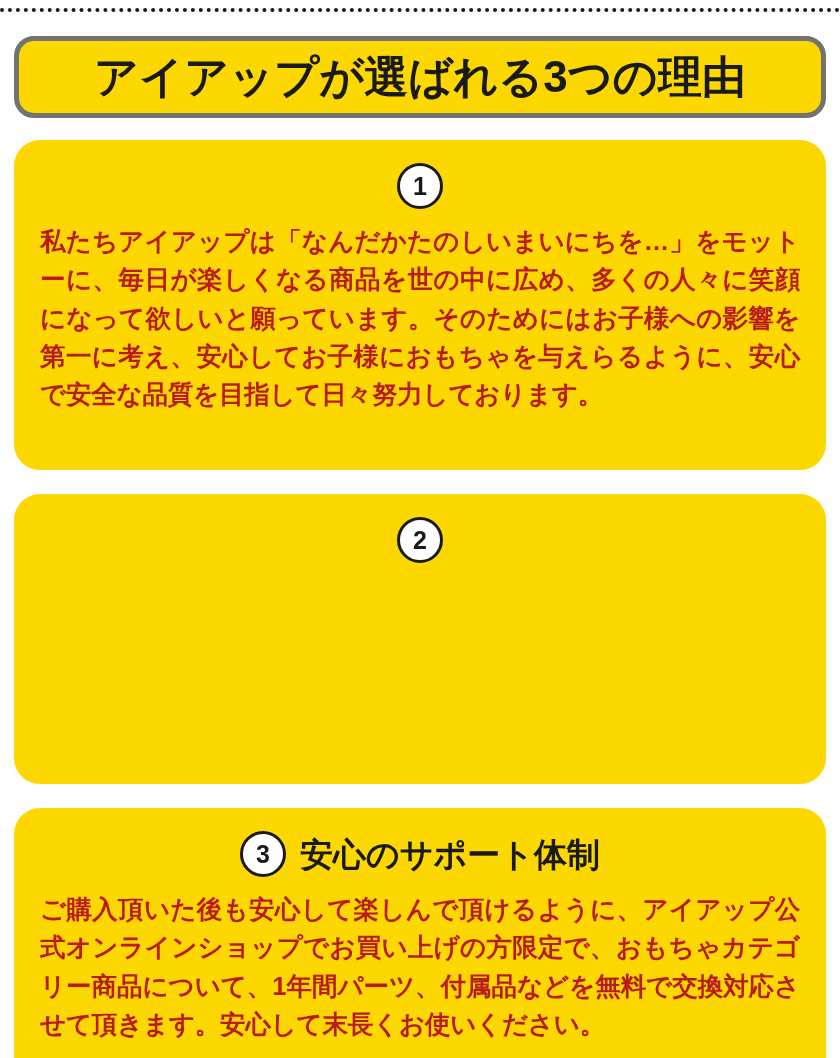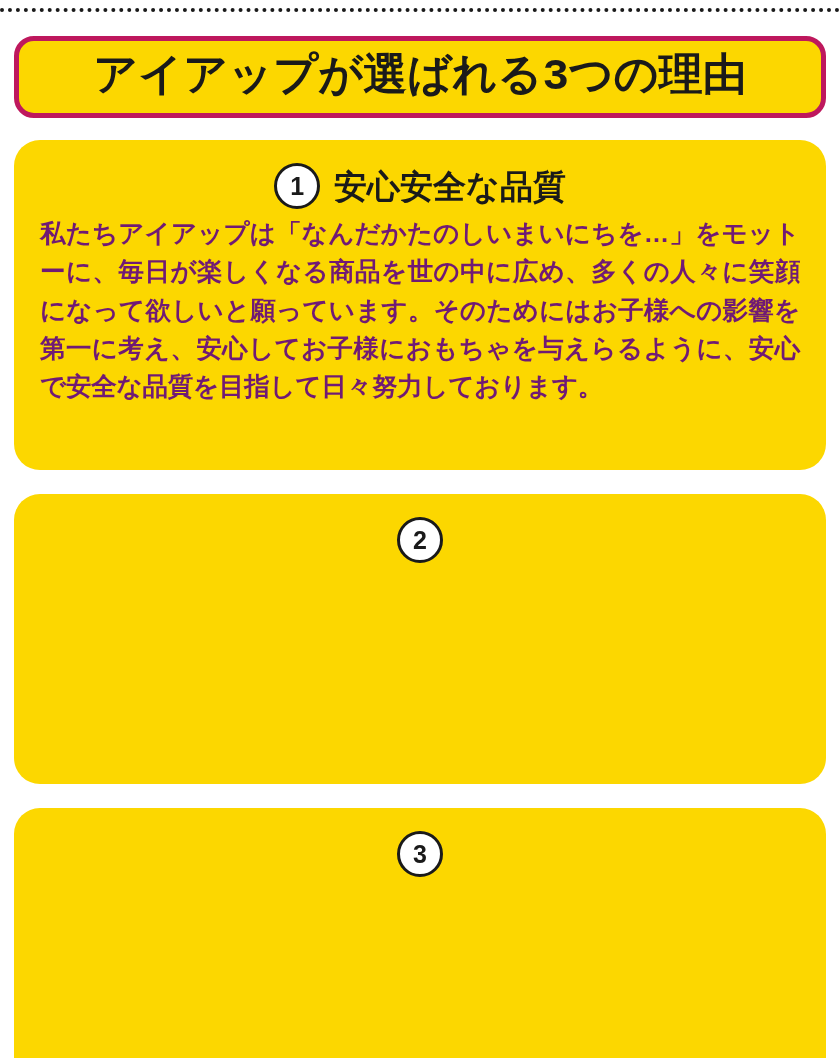--- a/index.html
+++ b/index.html
@@ -39,12 +39,11 @@
     height: 82px;
     box-sizing: border-box;
     background: #fcd700;
-    border: 5px solid #be185d;
+    border: 5px solid #737373;
     border-radius: 20px;
     display: flex;
     align-items: center;
     justify-content: center;
-    font-family: Liberation Mono, monospace;
   }
   .title-pill .title-text {
     font-size: 44px;

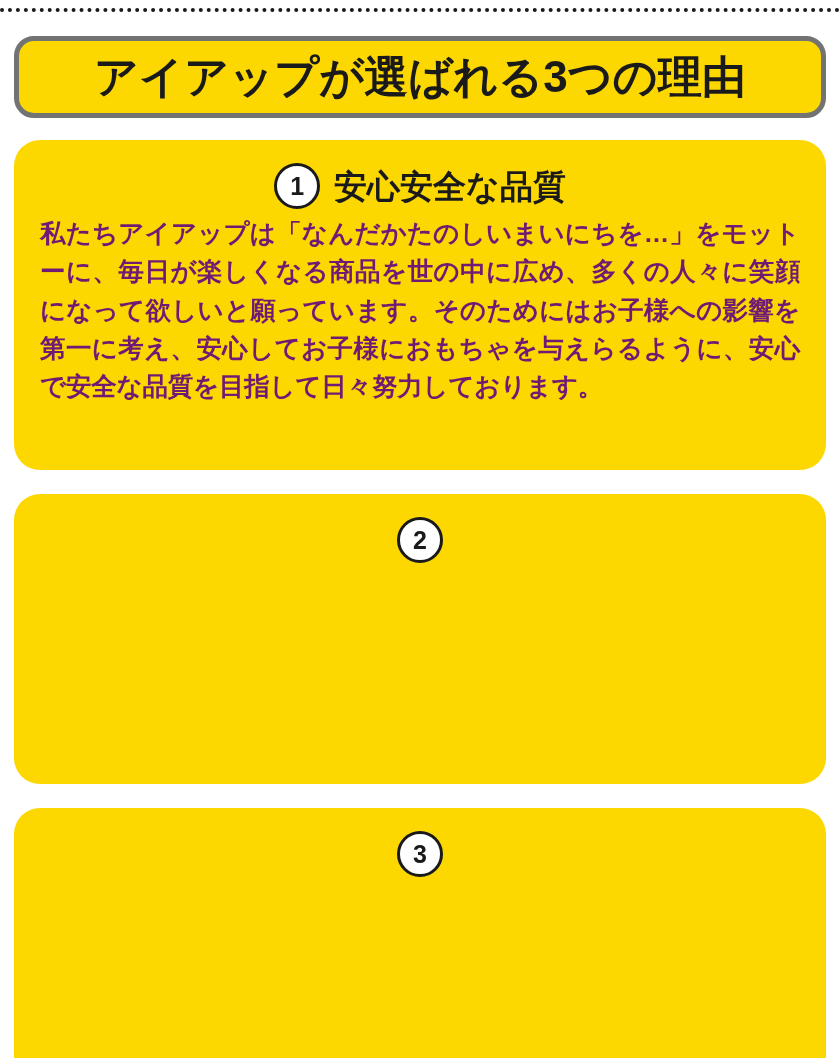--- a/index.html
+++ b/index.html
@@ -122,7 +122,6 @@
   <div class="card card-1">
     <div class="card-head">
       <span class="badge">1</span>
-      <span class="card-title">安心安全な品質</span>
     </div>
     <div class="card-body">私たちアイアップは「なんだかたのしいまいにちを…」をモットーに、毎日が楽しくなる商品を世の中に広め、多くの人々に笑顔になって欲しいと願っています。そのためにはお子様への影響を第一に考え、安心してお子様におもちゃを与えらるように、安心で安全な品質を目指して日々努力しております。</div>
   </div>

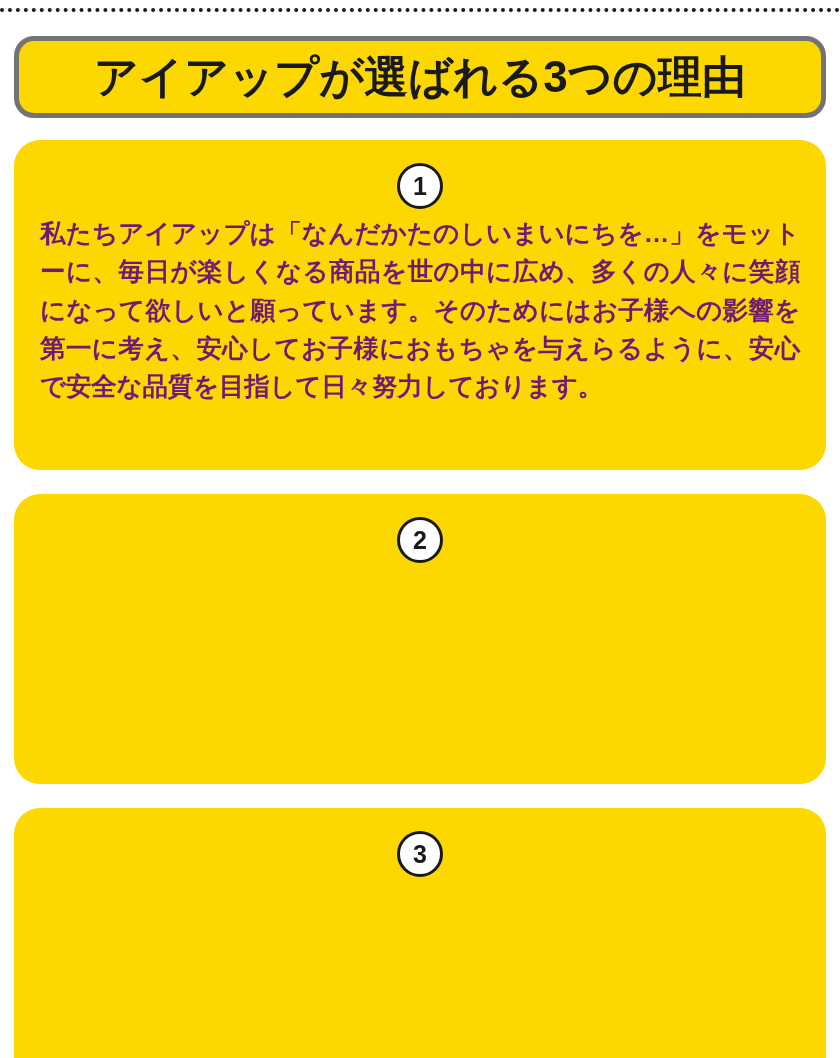--- a/index.html
+++ b/index.html
@@ -98,10 +98,10 @@
     line-height: 1;
   }
   .card-body {
-    margin-top: 0;
+    margin-top: 8px;
     font-size: 25.5px;
     font-weight: bold;
-    color: #701a75;
+    color: #b91c1c;
     line-height: 1.50;
     text-align: justify;
     text-justify: inter-character;

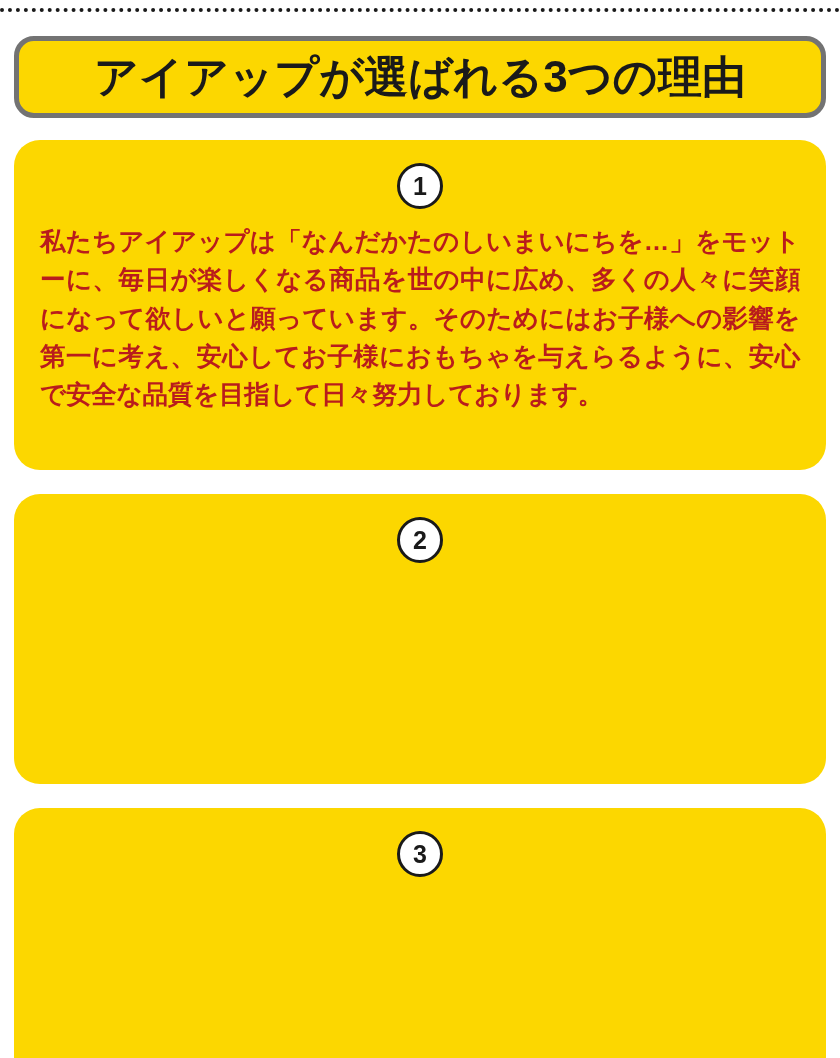--- a/index.html
+++ b/index.html
@@ -135,6 +135,7 @@
   <div class="card card-3">
     <div class="card-head">
       <span class="badge">3</span>
+      <span class="card-title">安心のサポート体制</span>
     </div>
   </div>
 

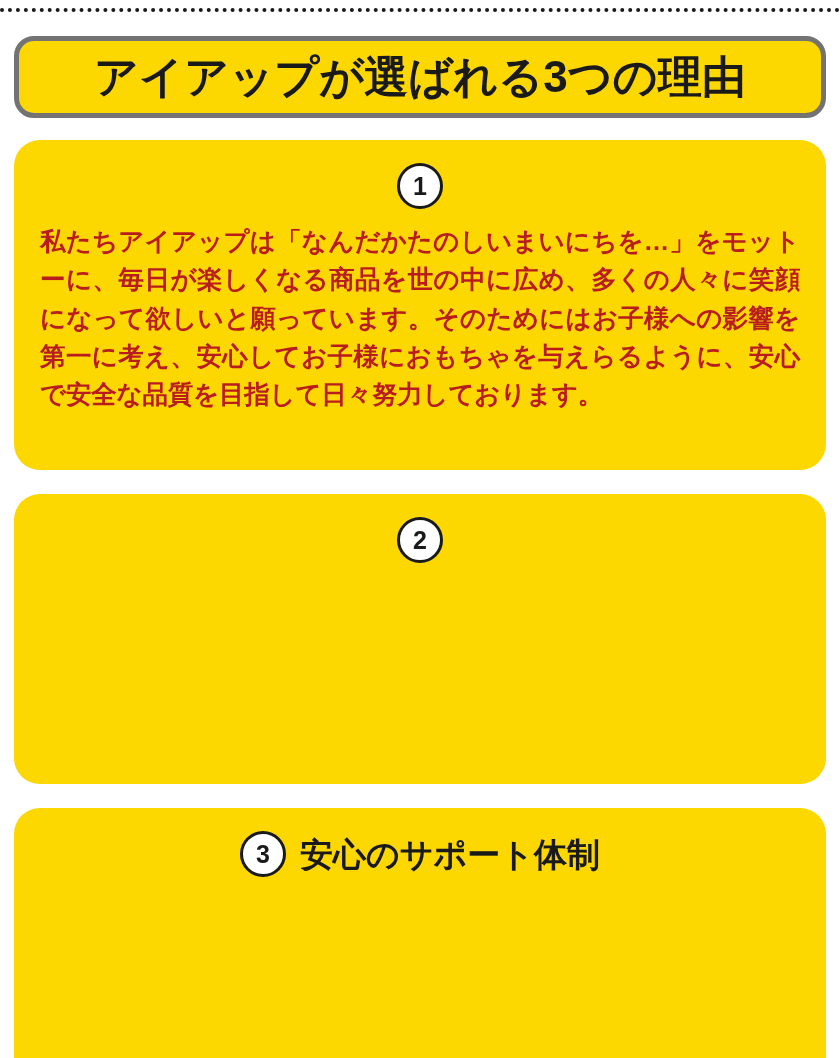--- a/index.html
+++ b/index.html
@@ -137,6 +137,7 @@
       <span class="badge">3</span>
       <span class="card-title">安心のサポート体制</span>
     </div>
+    <div class="card-body">ご購入頂いた後も安心して楽しんで頂けるように、アイアップ公式オンラインショップでお買い上げの方限定で、おもちゃカテゴリー商品について、1年間パーツ、付属品などを無料で交換対応させて頂きます。安心して末長くお使いください。</div>
   </div>
 
 </div>

